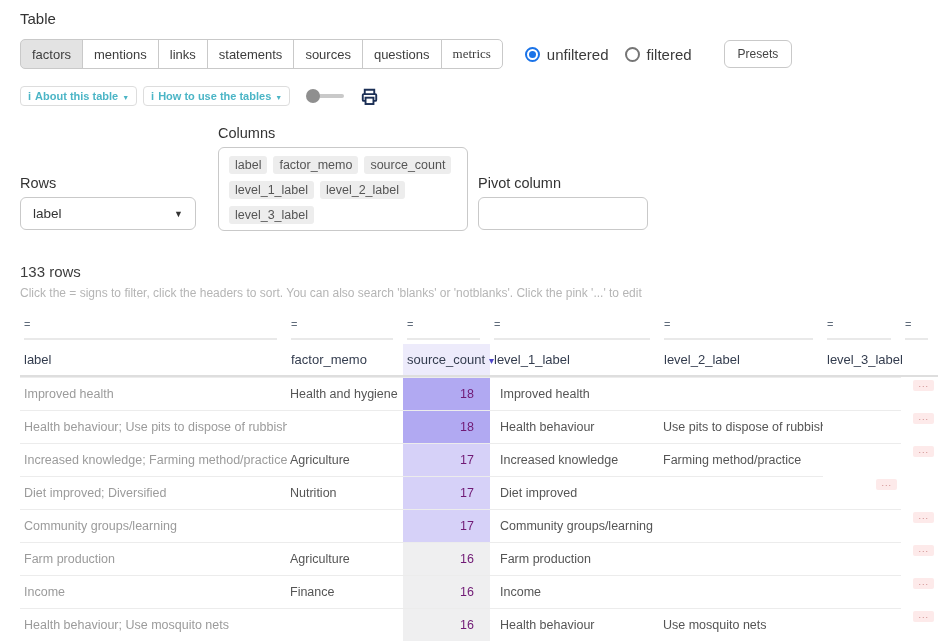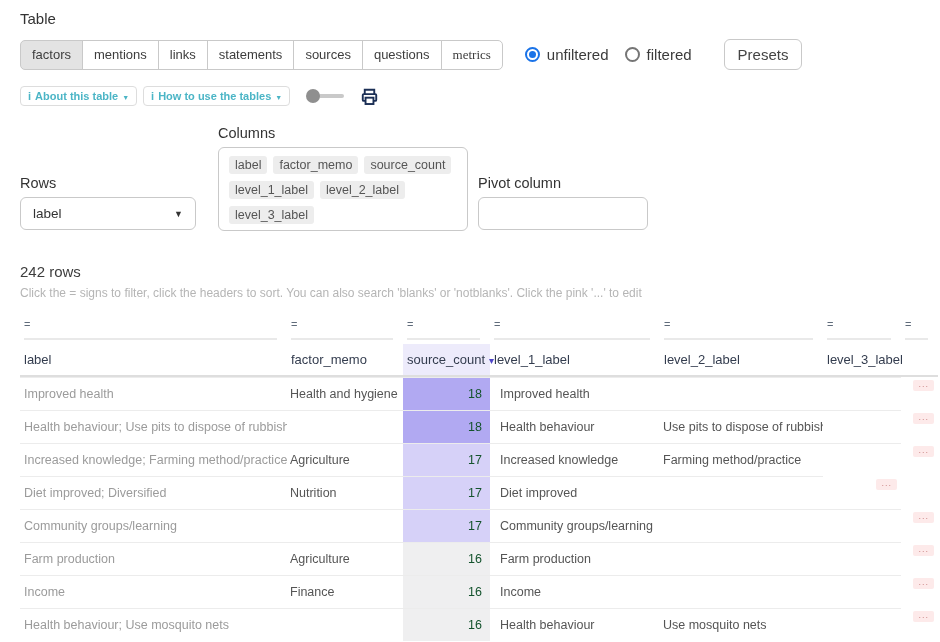--- a/index.html
+++ b/index.html
@@ -22,7 +22,7 @@
   .rdot.sel{border-color:#1a73e8;}
   .rdot.sel::after{content:"";width:7px;height:7px;border-radius:50%;background:#1a73e8;}
   #presets-btn{margin-left:32px;background:#fff;border:1px solid #c9c9c9;border-radius:6px;
-    padding:6px 13px;font-size:15px;color:#444;font-family:inherit;cursor:pointer;}
+    padding:6px 13px;font-size:12px;color:#444;font-family:inherit;cursor:pointer;}
   
   #inforow{left:20px;top:86px;display:flex;align-items:center;gap:6px;}
   .info-btn{display:inline-flex;align-items:center;gap:4px;background:#fff;border:1px solid #ddd;

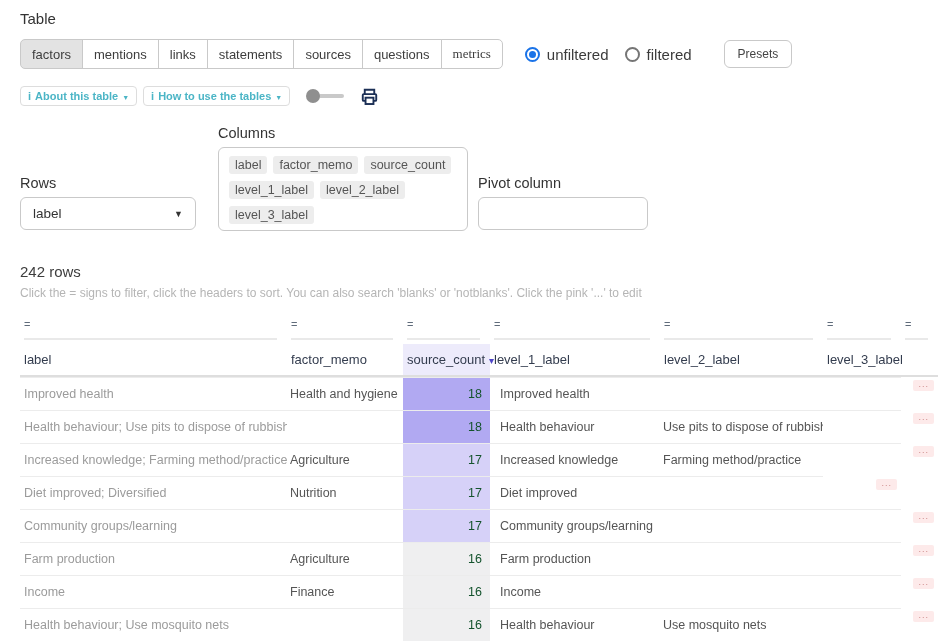--- a/index.html
+++ b/index.html
@@ -151,7 +151,7 @@
   <input id="pivot-input" value="" style="">
 </div>
 
-<div class="abs" id="row-count">242 rows</div>
+<div class="abs" id="row-count">133 rows</div>
 <div class="abs" id="hint">Click the = signs to filter, click the headers to sort. You can also search 'blanks' or 'notblanks'. Click the pink '...' to edit</div>
 
 <div class="abs" id="datatable">

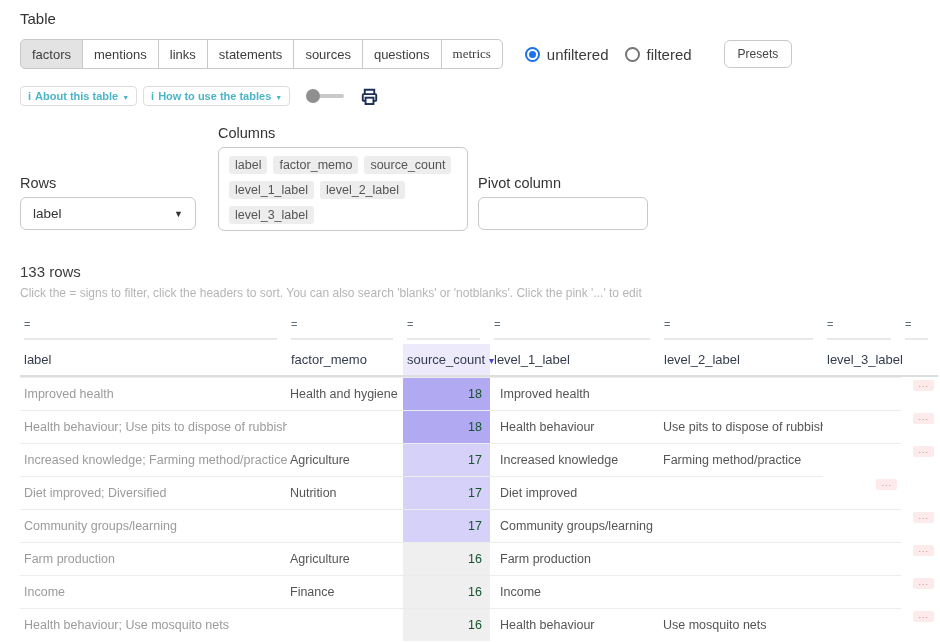--- a/index.html
+++ b/index.html
@@ -71,7 +71,7 @@
     border-top:1px solid #ececec;overflow:hidden;white-space:nowrap;}
   .drow:first-of-type .dcell{border-top:none;}
   .dcell.c-label{color:#9b9b9b;}
-  .dcell.c-num{justify-content:flex-end;padding-right:8px;color:#14532d;}
+  .dcell.c-num{justify-content:flex-end;padding-right:16px;color:#701a75;}
   .dcell.c-edit{border-top:none;align-items:flex-start;justify-content:flex-end;padding:3px 4px 0 0;}
   .edit-btn{background:#fdeaea;color:#cc8888;font-size:9px;letter-spacing:1px;border-radius:2px;
     padding:1px 5px 4px 5px;line-height:6px;cursor:pointer;}

